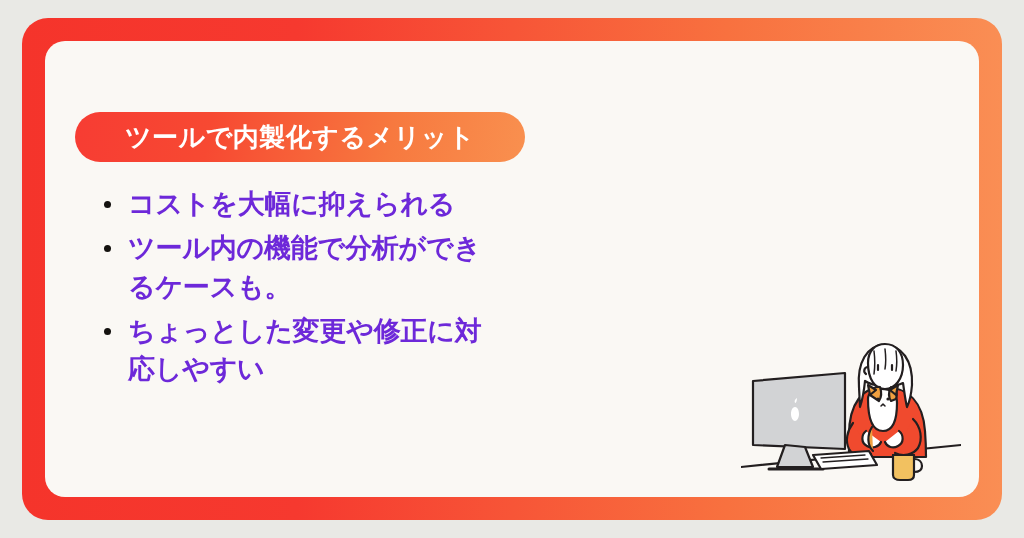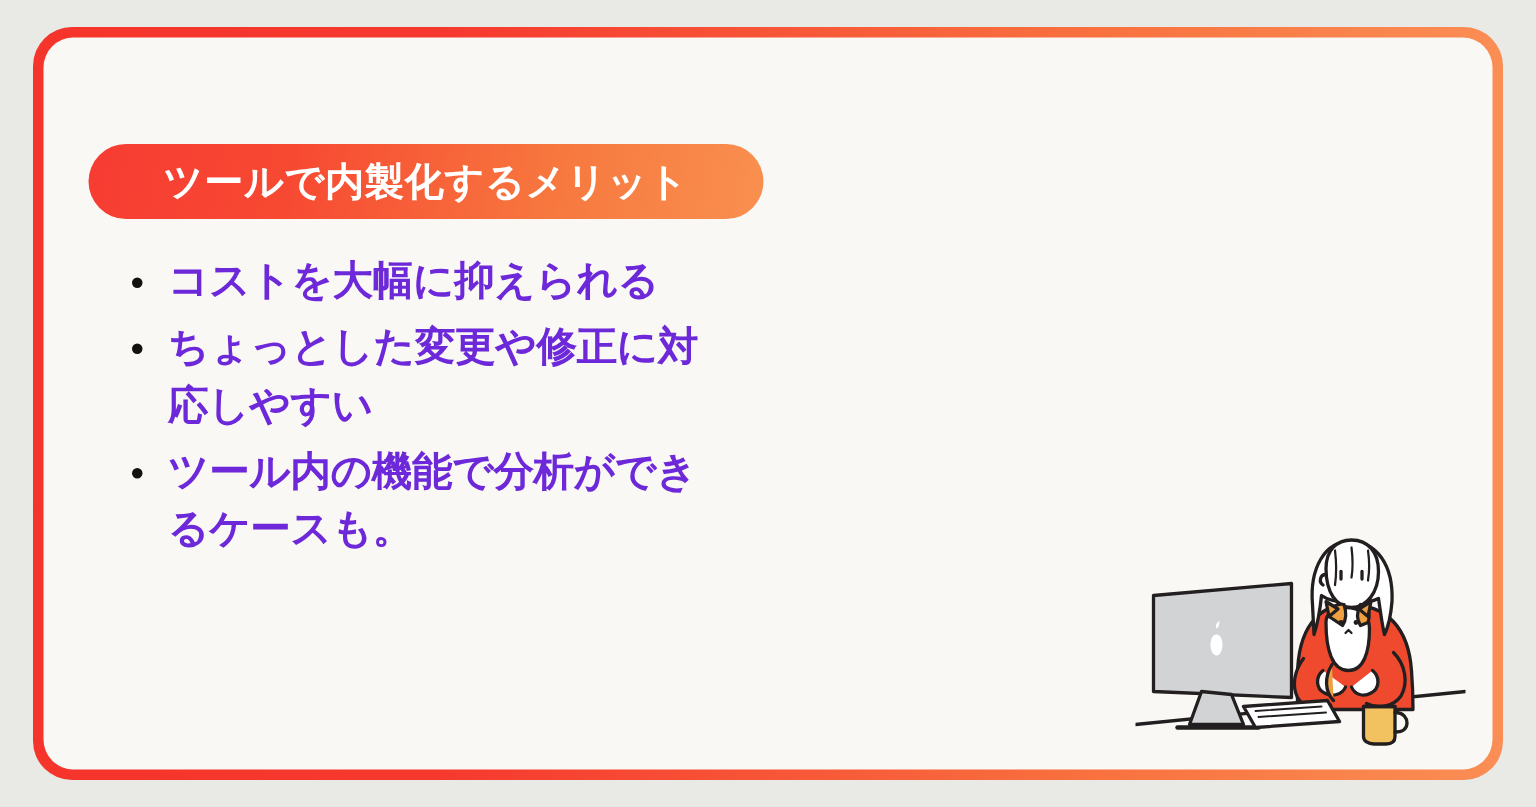--- a/index.html
+++ b/index.html
@@ -33,7 +33,7 @@
     box-sizing: border-box;
     border-radius: 26px;
     background: linear-gradient(90deg, #f5342b 0%, #f6392f 28%, #f8713f 72%, #fa8e54 100%);
-    padding: 7px;
+    padding: 23px;
   }
 
   .card-inner {

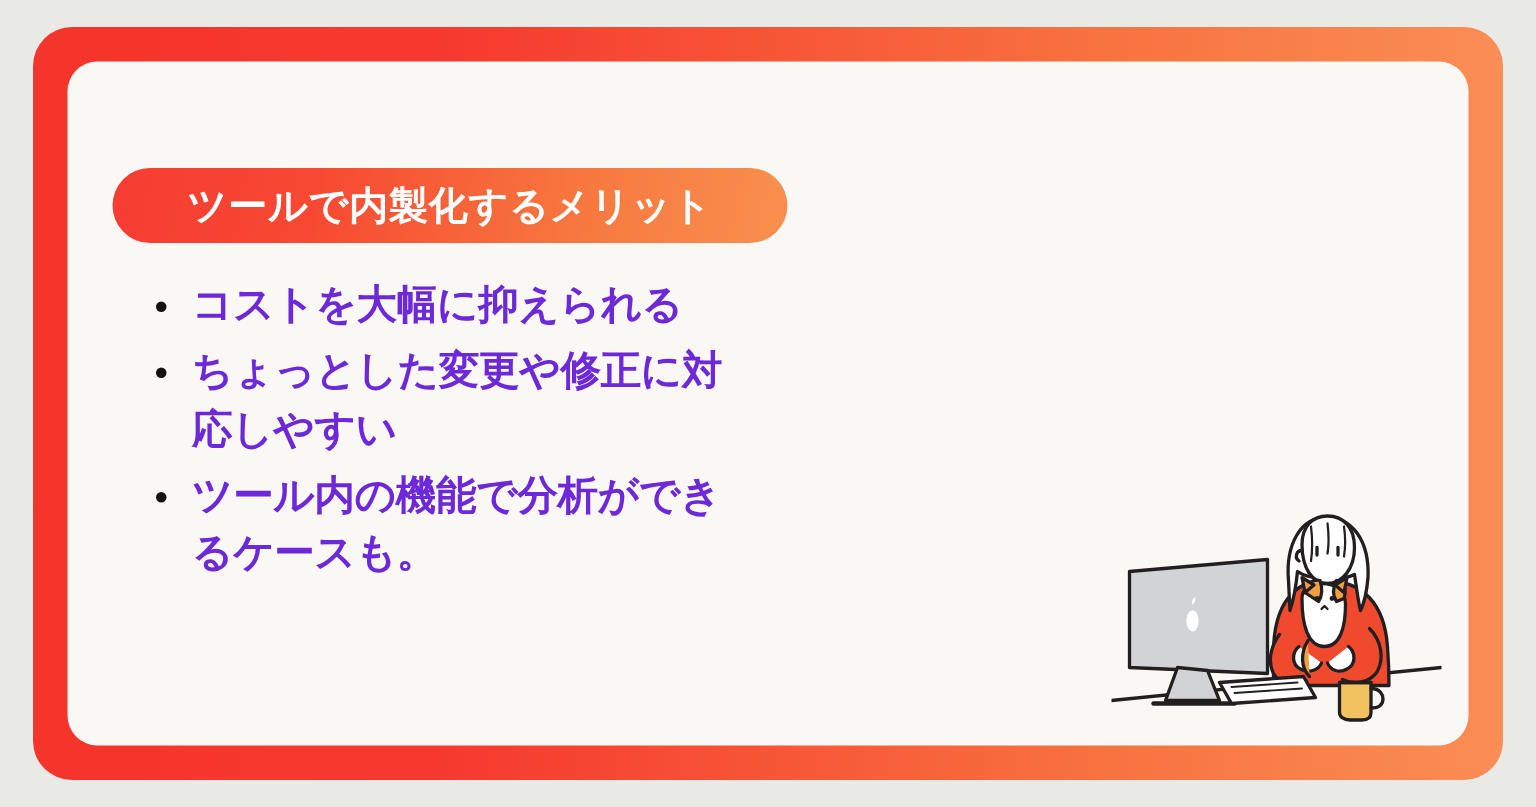--- a/index.html
+++ b/index.html
@@ -148,8 +148,8 @@
           <div class="badge badge-merit">ツールで内製化するメリット</div>
           <ul class="bullet-list">
             <li>コストを大幅に抑えられる</li>
+            <li>ツール内の機能で分析ができるケースも。</li>
             <li>ちょっとした変更や修正に対応しやすい</li>
-            <li>ツール内の機能で分析ができるケースも。</li>
           </ul>
         </div>
 

